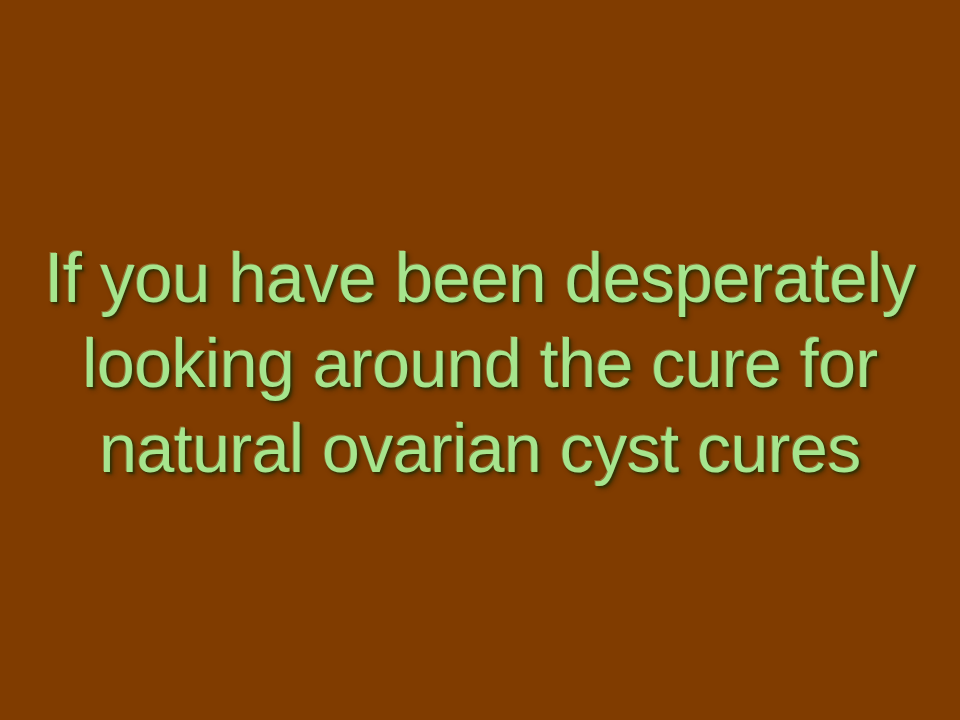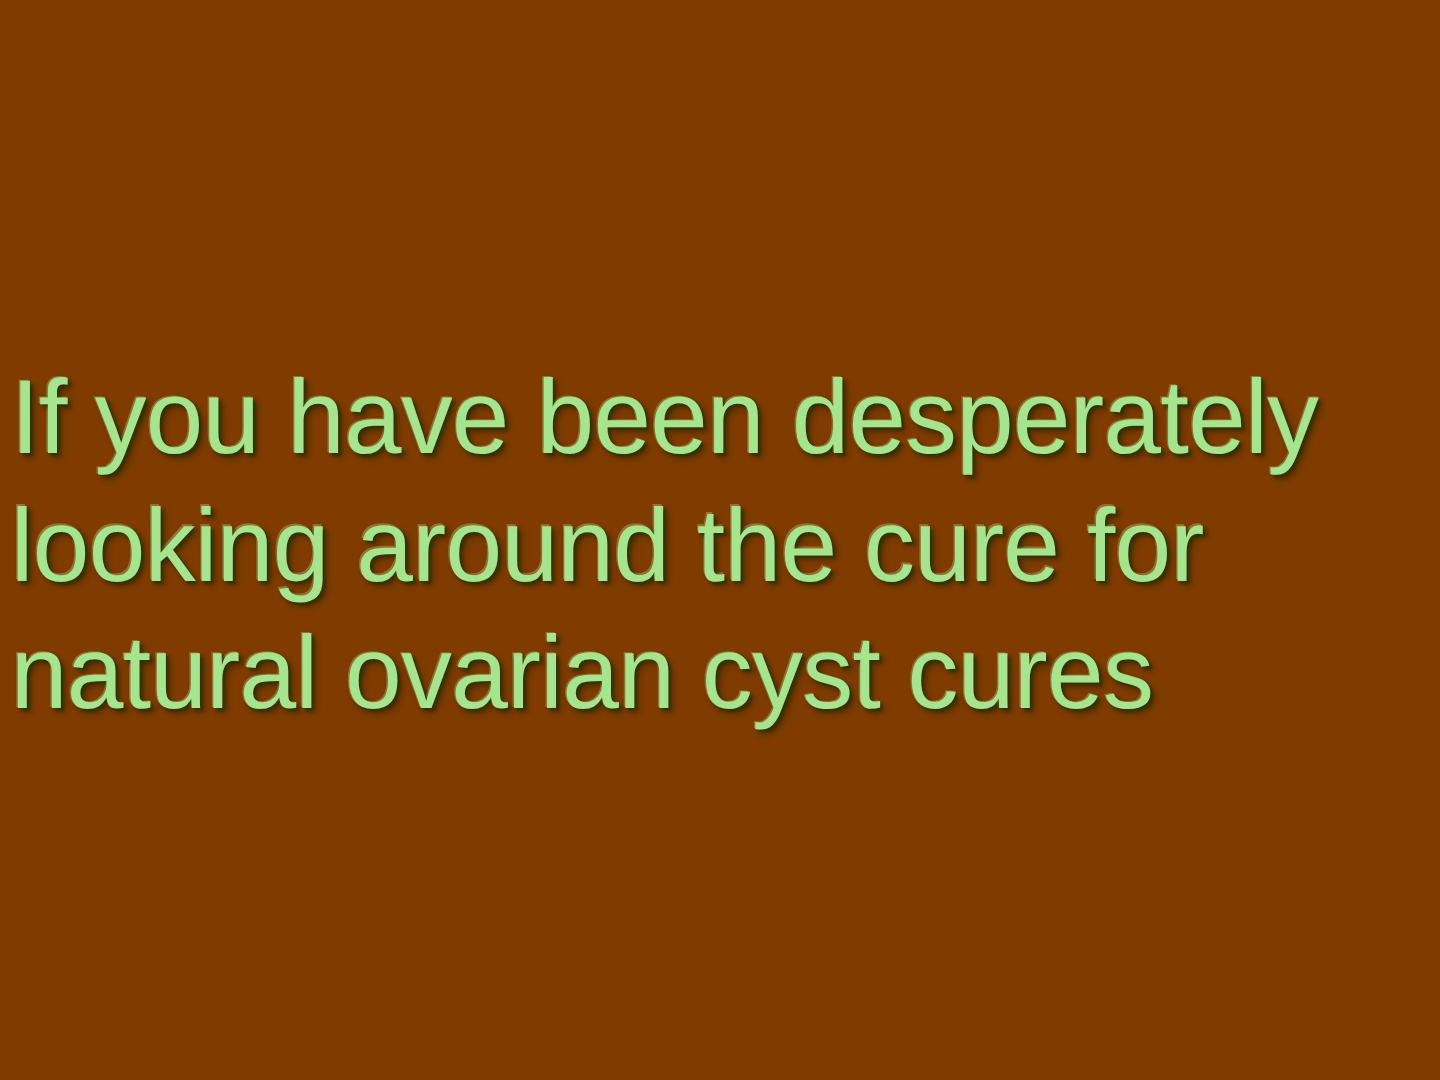--- a/index.html
+++ b/index.html
@@ -23,7 +23,7 @@
     left: 0;
     right: 0;
     top: 236px;
-    text-align: left;
+    text-align: center;
   }
 
   .caption-line {

